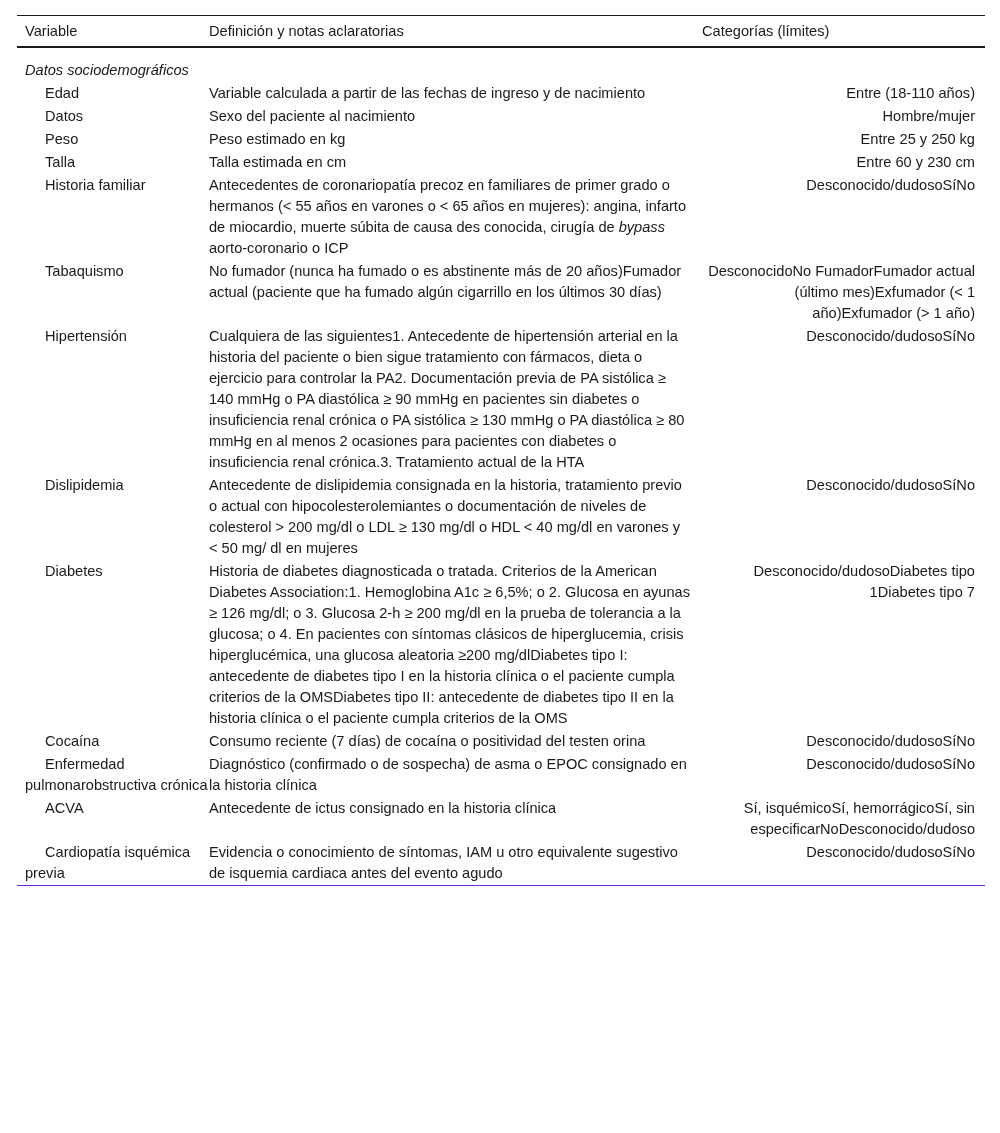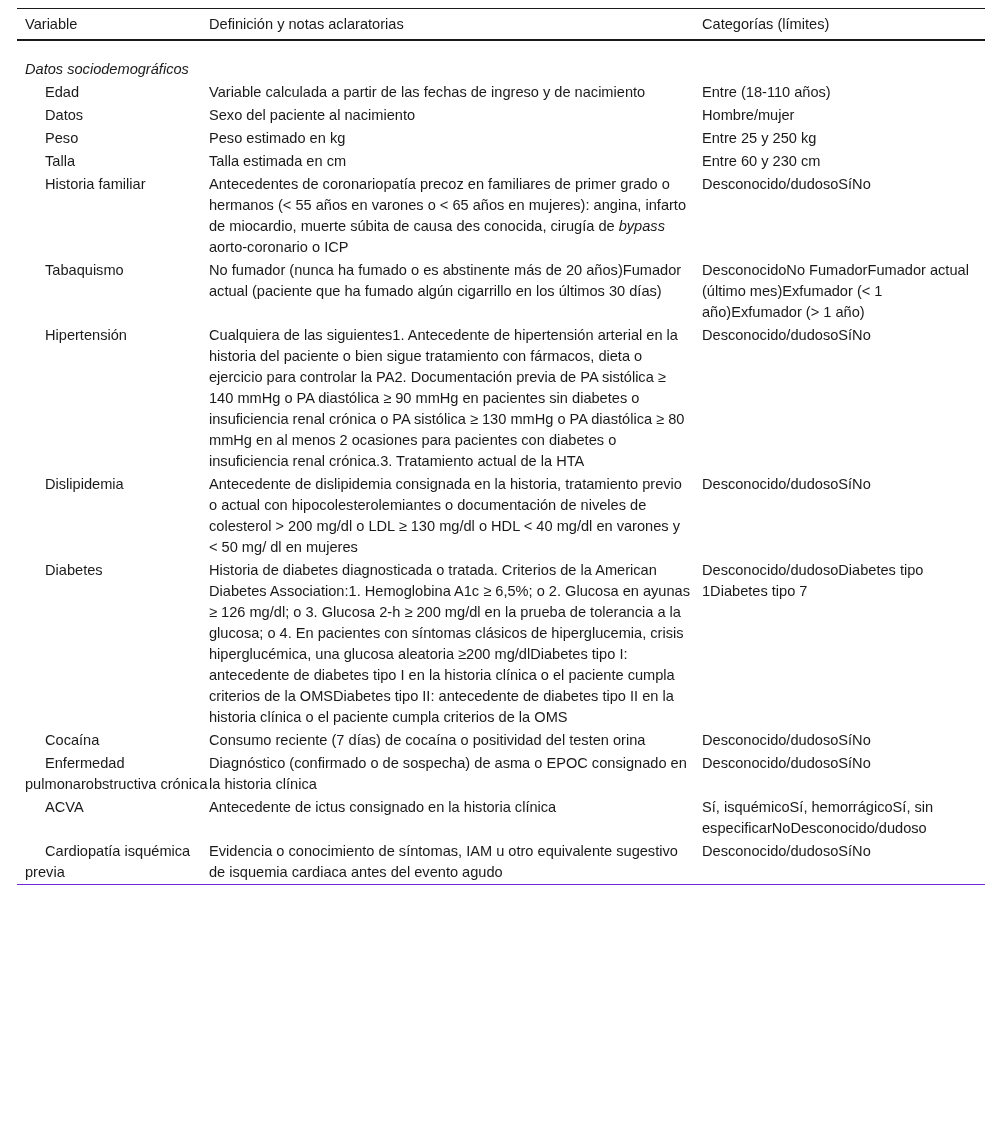--- a/index.html
+++ b/index.html
@@ -8,7 +8,7 @@
     font-family: "Liberation Sans", sans-serif; font-size: 14.6px; color: #1a1a1a;
   }
   .tbl {
-    position: absolute; left: 17px; top: 8px; width: 968px;
+    position: absolute; left: 17px; top: 15px; width: 968px;
     border-collapse: collapse; table-layout: fixed;
   }
   .tbl col.c1 { width: 192px; }

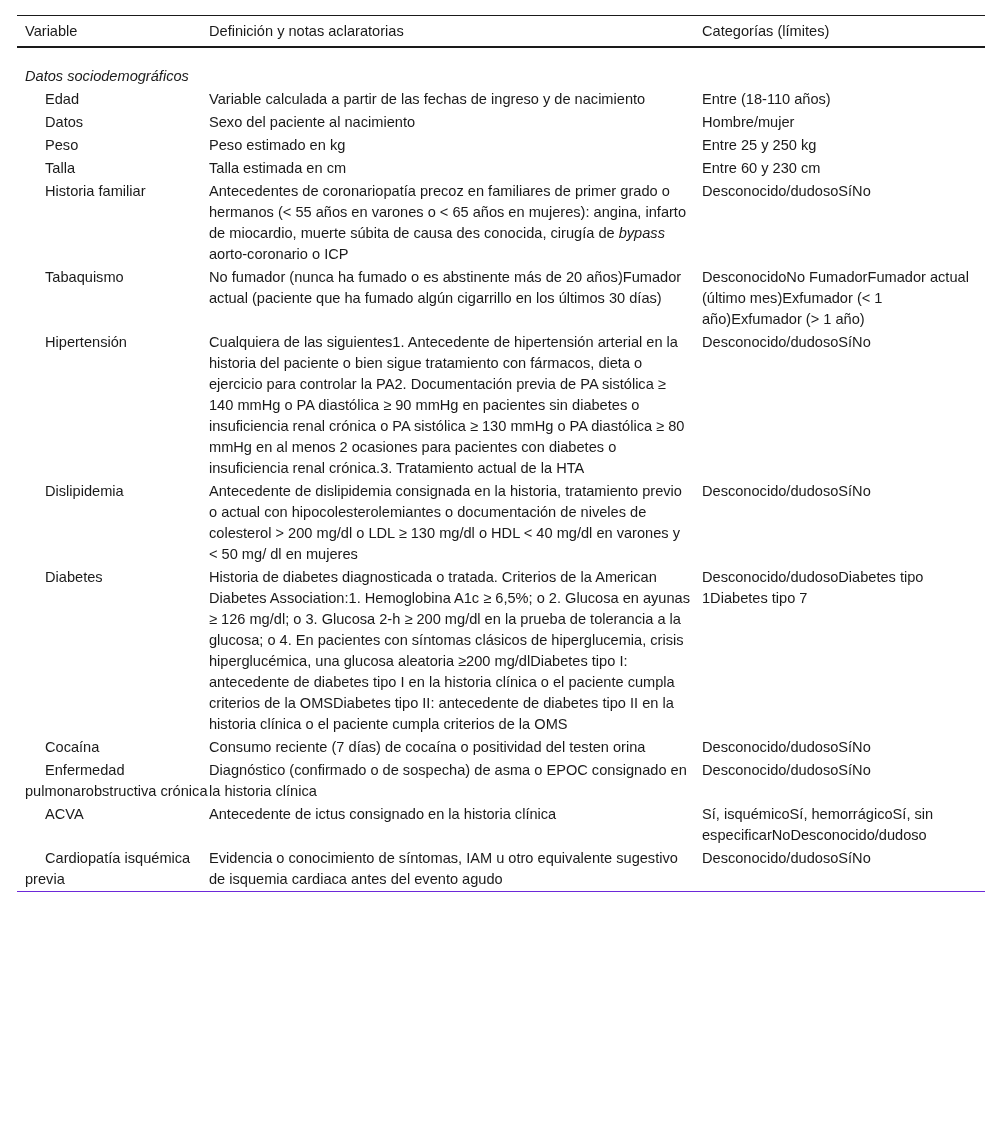--- a/index.html
+++ b/index.html
@@ -26,7 +26,7 @@
   .tbl td.c-var { padding-left: 8px; text-indent: 20px; }
   .tbl td.c-def { padding-left: 0; padding-right: 10px; }
   .tbl td.c-cat { padding-left: 0; padding-right: 10px; }
-  .tbl td.section { font-style: italic; padding-left: 8px; padding-top: 18px; }
+  .tbl td.section { font-style: italic; padding-left: 8px; padding-top: 12px; }
   .tbl thead th.h2 { padding-left: 0; }
   .tbl thead th.h3 { padding-left: 0; }
   em { font-style: italic; }

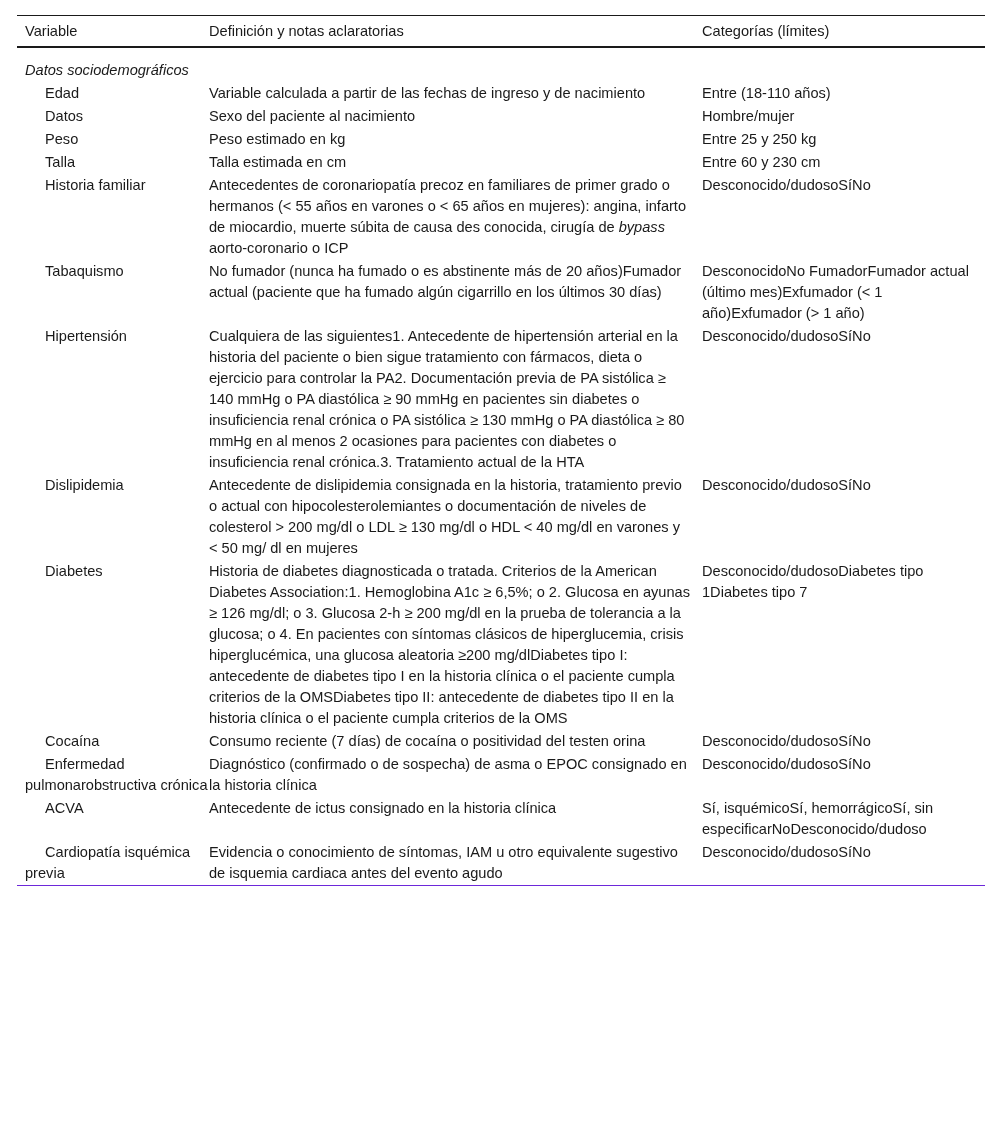--- a/index.html
+++ b/index.html
@@ -25,7 +25,7 @@
   }
   .tbl td.c-var { padding-left: 8px; text-indent: 20px; }
   .tbl td.c-def { padding-left: 0; padding-right: 10px; }
-  .tbl td.c-cat { padding-left: 0; padding-right: 10px; }
+  .tbl td.c-cat { padding-left: 0; padding-right: 10px; text-align: right; }
   .tbl td.section { font-style: italic; padding-left: 8px; padding-top: 12px; }
   .tbl thead th.h2 { padding-left: 0; }
   .tbl thead th.h3 { padding-left: 0; }

